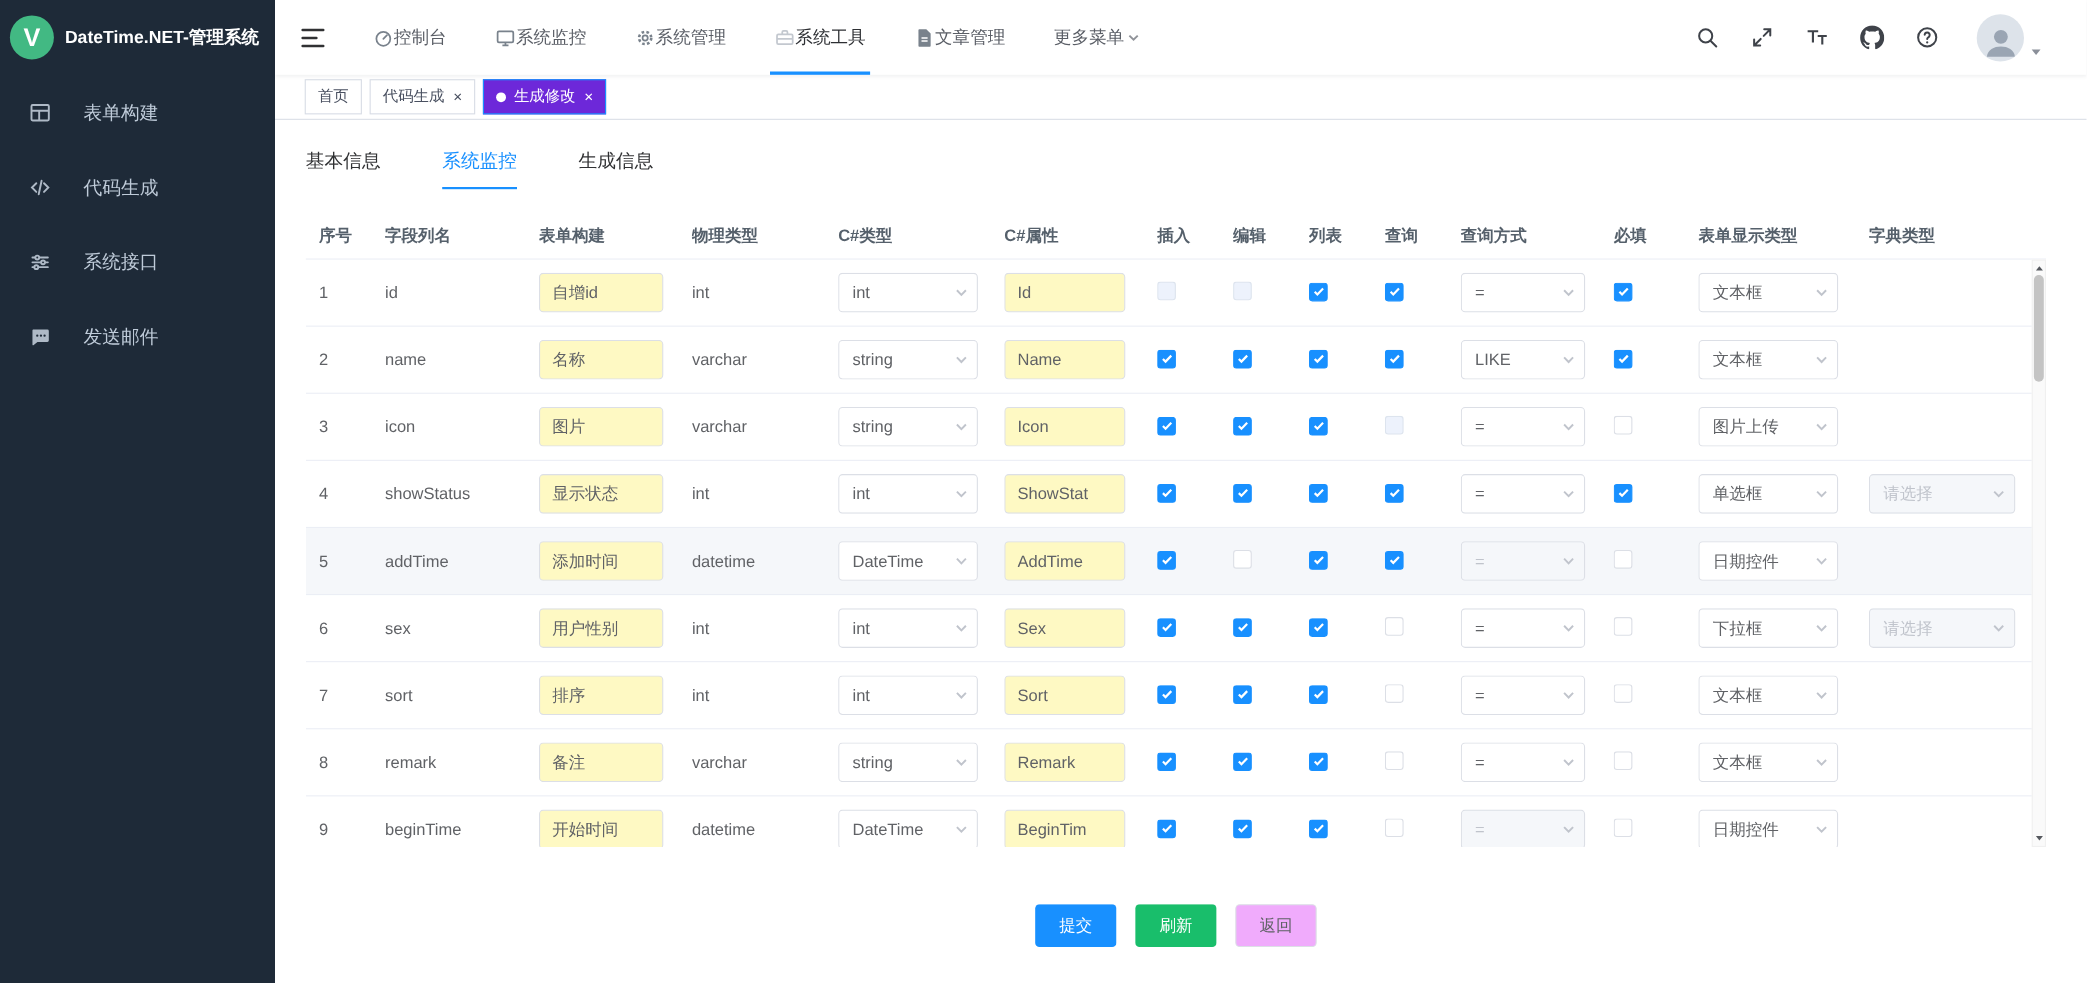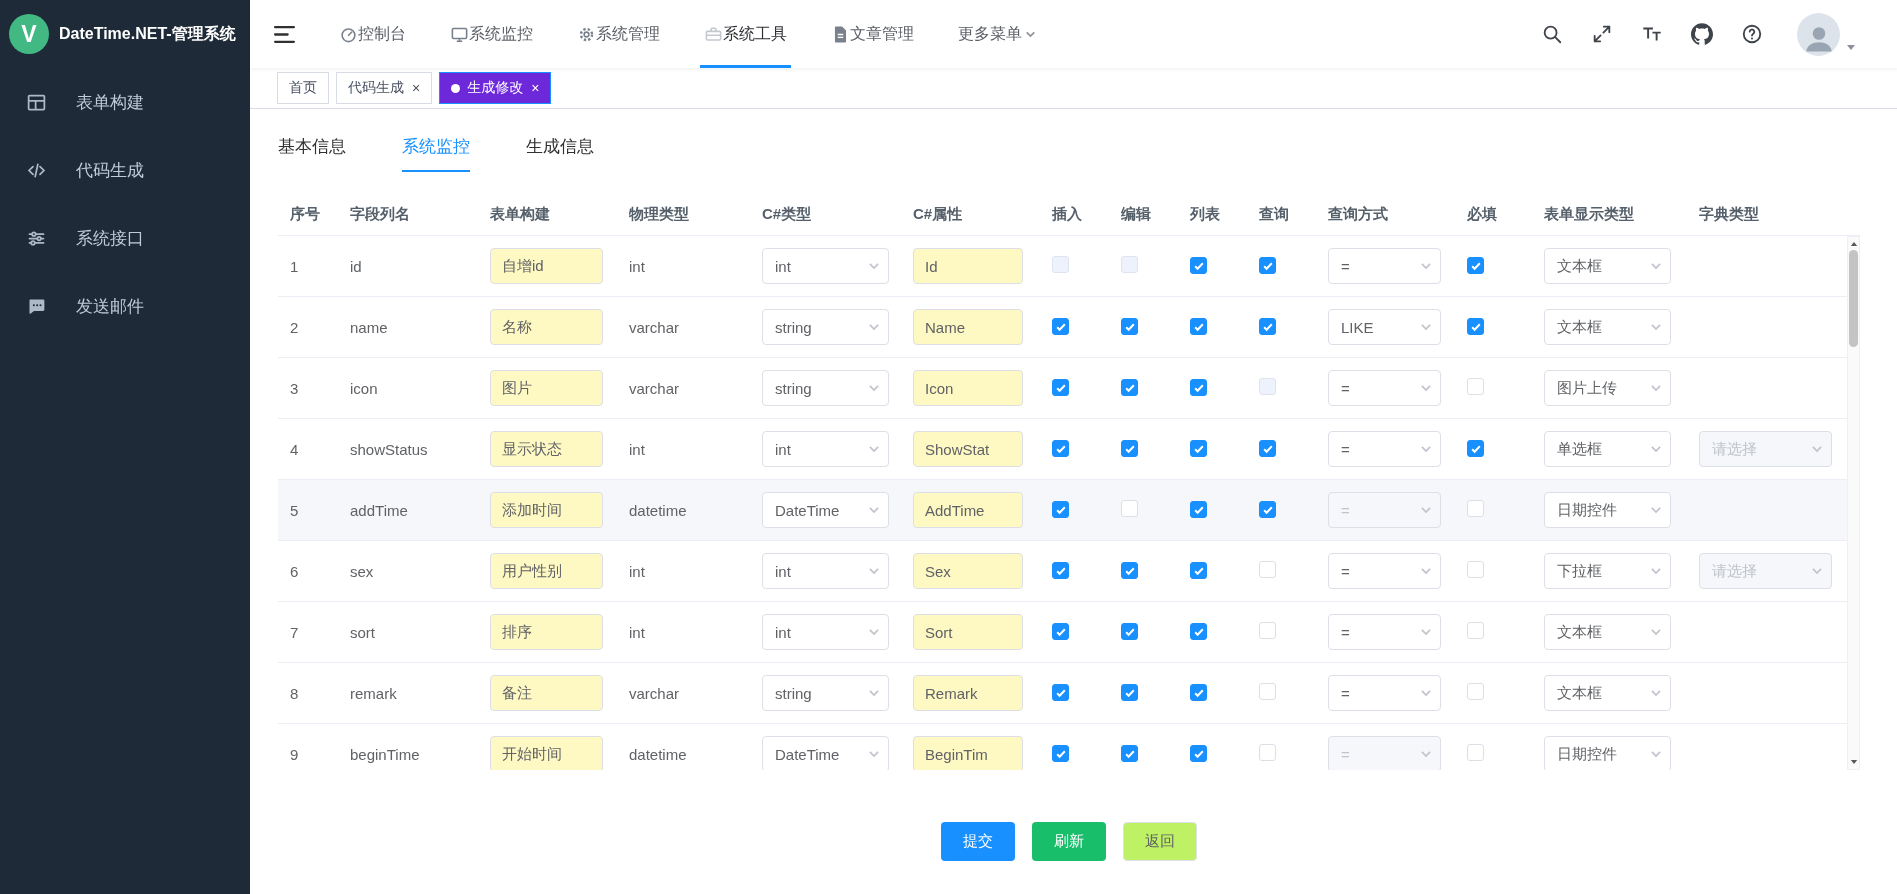--- a/index.html
+++ b/index.html
@@ -87,7 +87,7 @@
   .btn{height:39px;padding:0 21px;border-radius:4px;font-size:15px;border:1px solid transparent;cursor:pointer;font-family:Liberation Sans, sans-serif}
   .btn.primary{background:#1890ff;color:#fff}
   .btn.success{background:#19be6b;color:#fff}
-  .btn.default{background:#bef264;color:#606266;border-color:#dcdfe6}
+  .btn.default{background:#f0abfc;color:#606266;border-color:#dcdfe6}
 </style>
 </head>
 <body>

